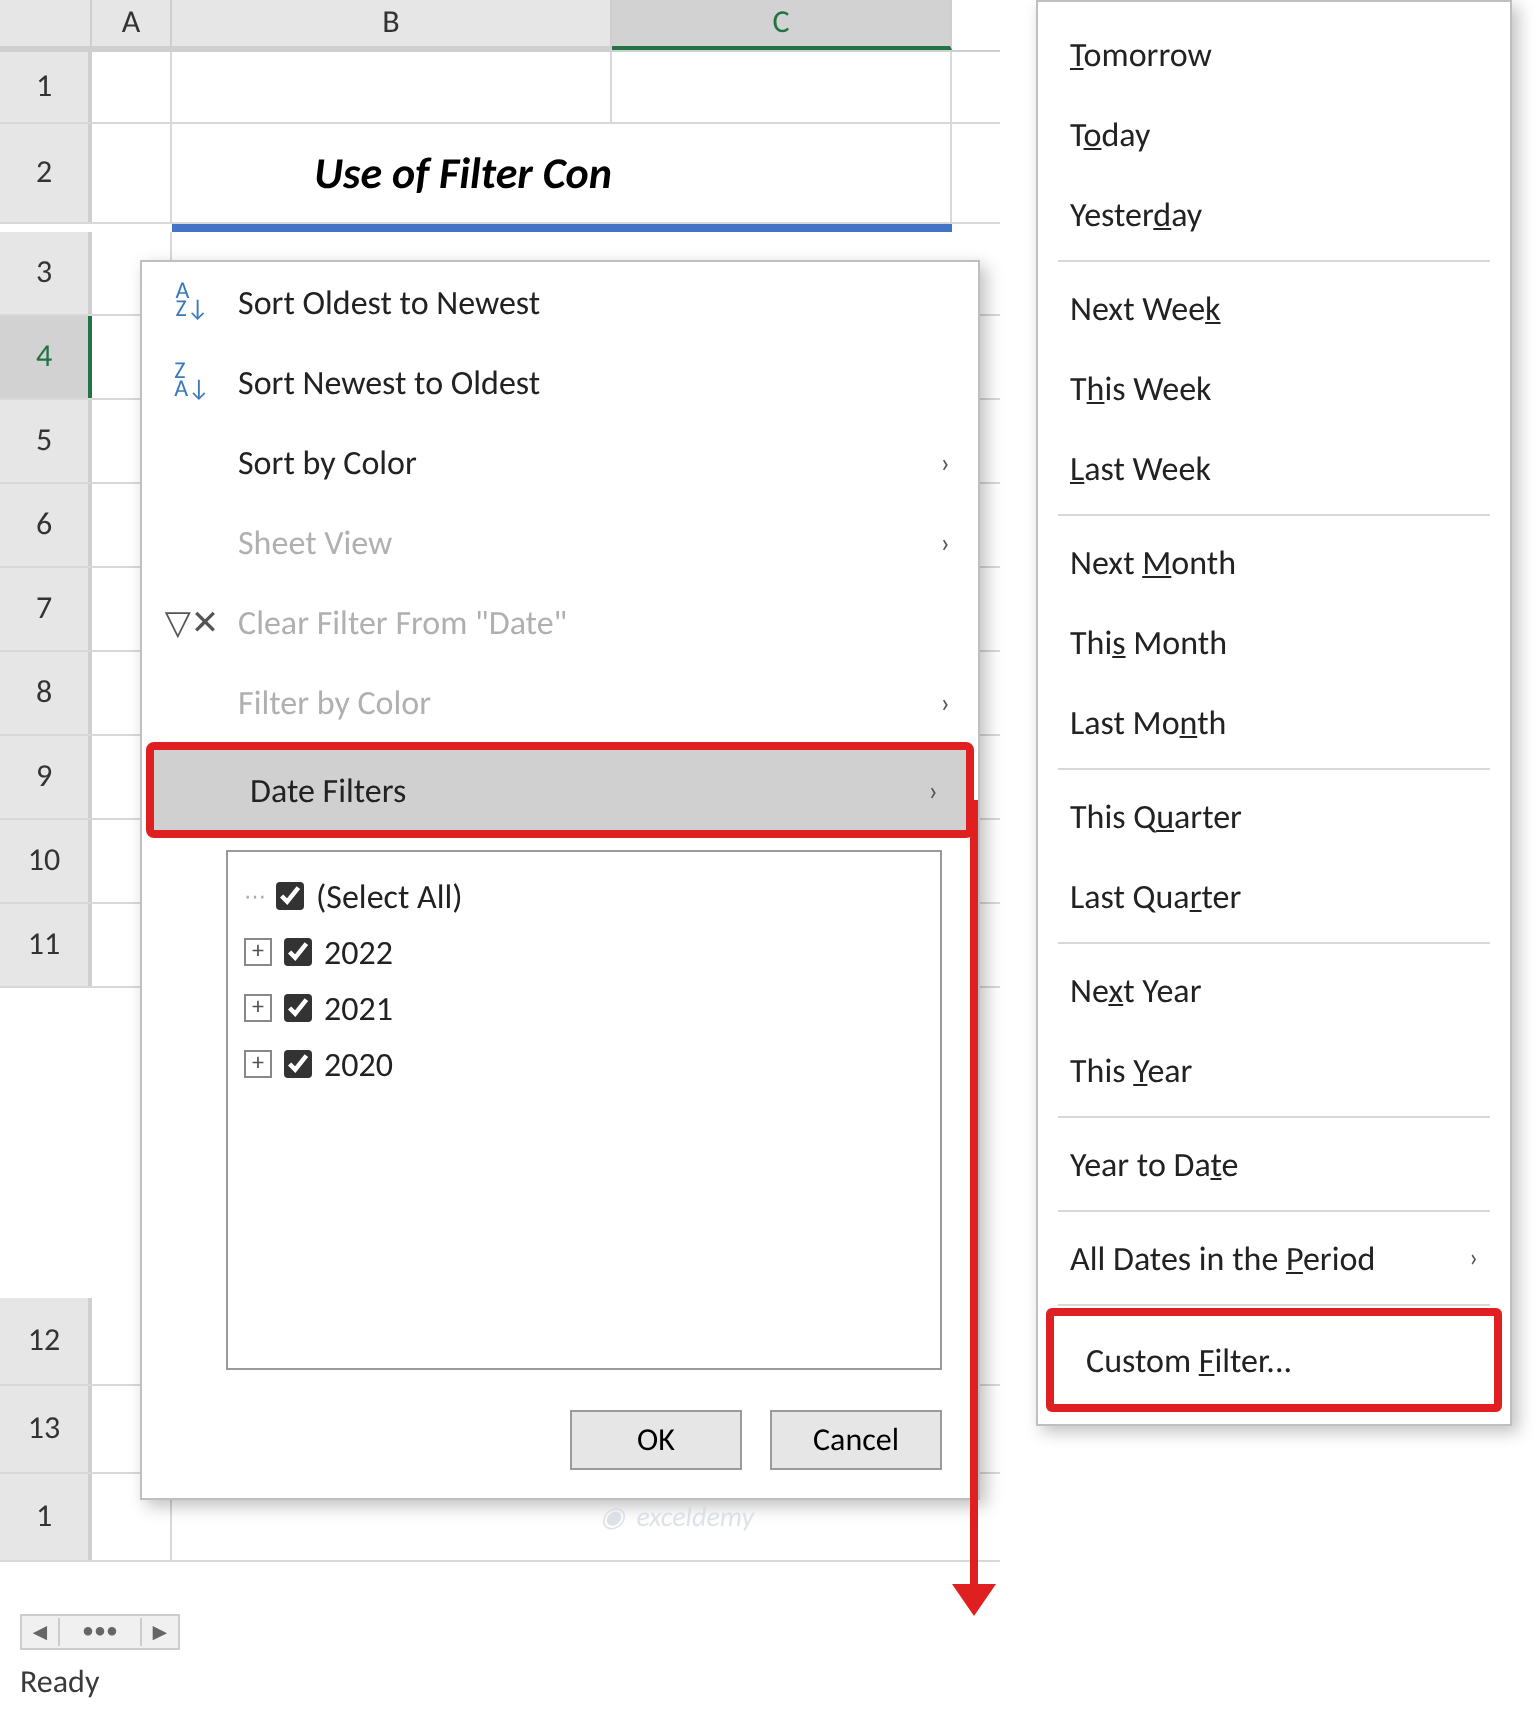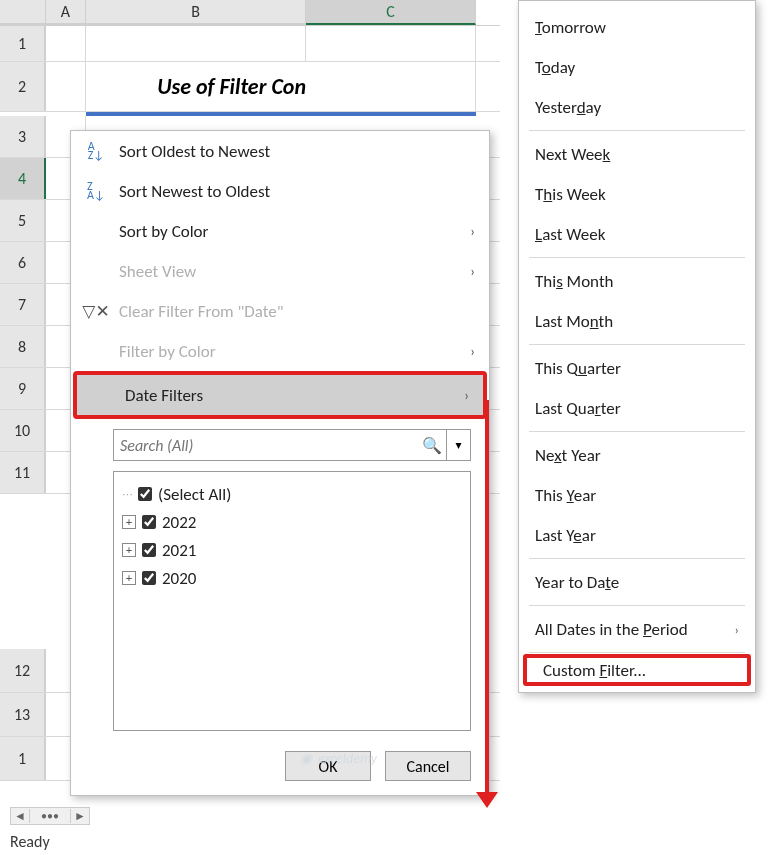--- a/index.html
+++ b/index.html
@@ -243,6 +243,9 @@
     </div>
   <div class="sline"></div>
   <div class="sitem">
+      <span><span>Next </span><u>M</u><span>onth</span></span>
+    </div>
+  <div class="sitem">
       <span><span>Thi</span><u>s</u><span> Month</span></span>
     </div>
   <div class="sitem">

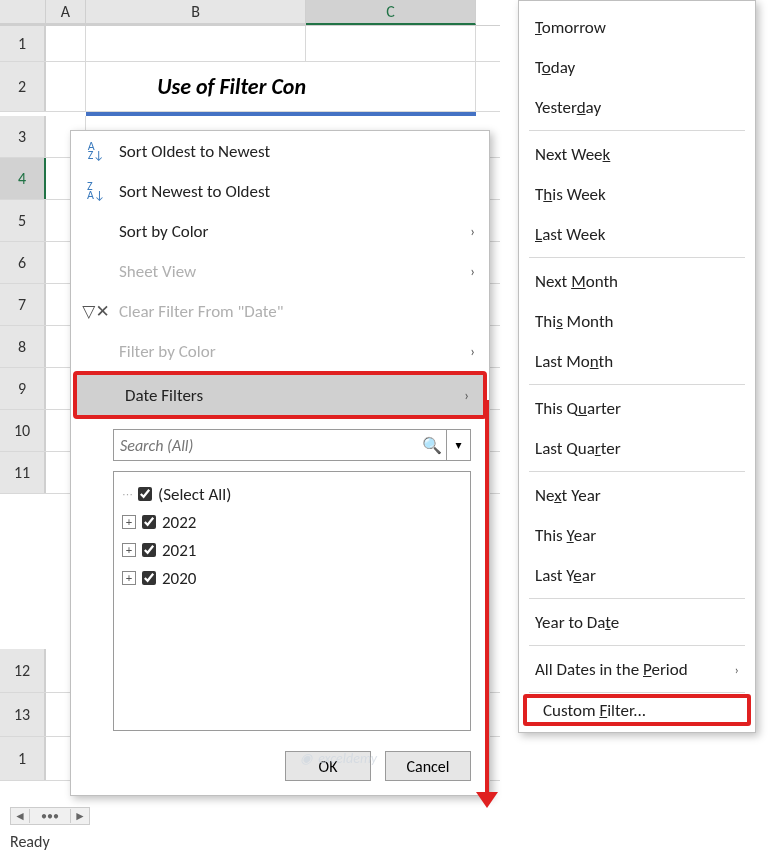--- a/index.html
+++ b/index.html
@@ -184,13 +184,6 @@
     </div>
   </div>
 
-  <div class="search-wrap">
-    <div class="search">
-      <input placeholder="Search (All)" style="">
-      <span class="mag">🔍</span>
-      <span class="dd">▾</span>
-    </div>
-  </div>
 
   <div class="tree">
     <div class="tree-row">

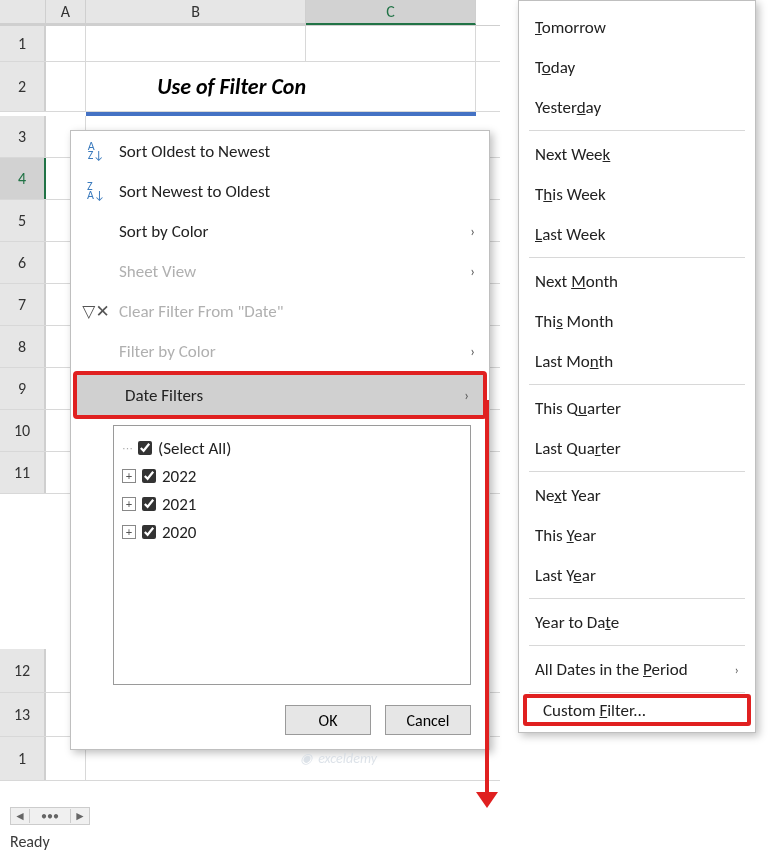--- a/index.html
+++ b/index.html
@@ -258,9 +258,6 @@
   <div class="sitem">
       <span><span>This </span><u>Y</u><span>ear</span></span>
     </div>
-  <div class="sitem">
-      <span><span>Last Y</span><u>e</u><span>ar</span></span>
-    </div>
   <div class="sline"></div>
   <div class="sitem">
       <span><span>Year to Da</span><u>t</u><span>e</span></span>

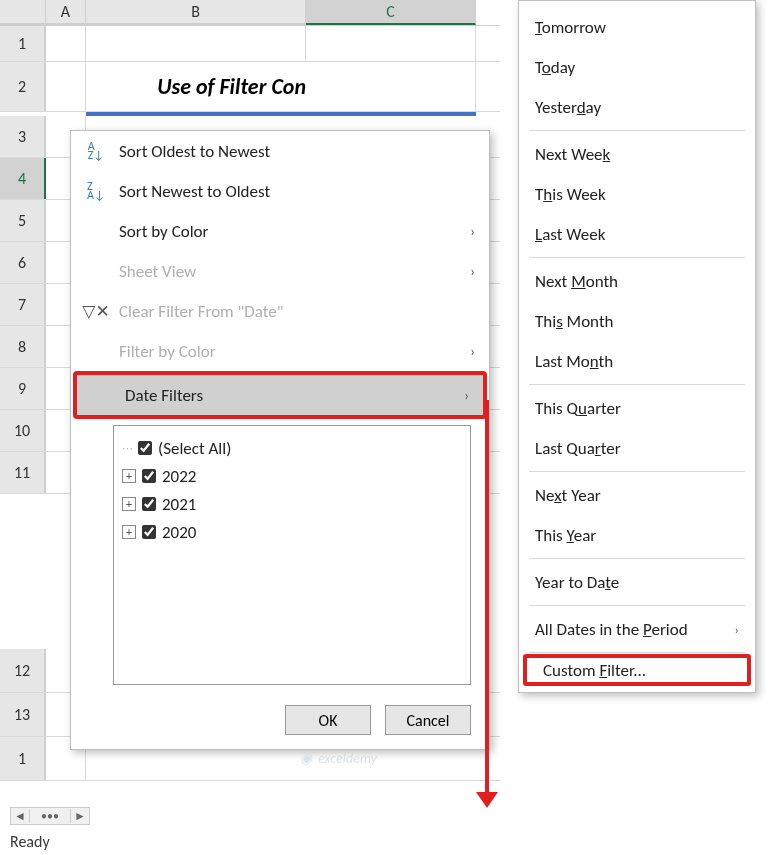--- a/index.html
+++ b/index.html
@@ -53,7 +53,7 @@
   .sitem { height:40px; display:flex; align-items:center; padding:0 16px; font-size:17px; color:#222; position:relative; border-bottom: none;}
   .sitem .chev { margin-left:auto; font-size:13px; color:#555;}
   .sline { height:1px; background:#d8d8d8; margin:3px 10px;}
-  .sitem.red { border:4px solid #e02020; border-radius:3px; margin:-2px 4px 0 4px; height:32px;}
+  .sitem.red { border:4px solid #e02020; border-radius:3px; margin:-2px 4px 0 4px; height:52px;}
 
   
   .arrow { position:absolute; top:400px; left:485px; width:4px; height:398px; background:#e02020;}

